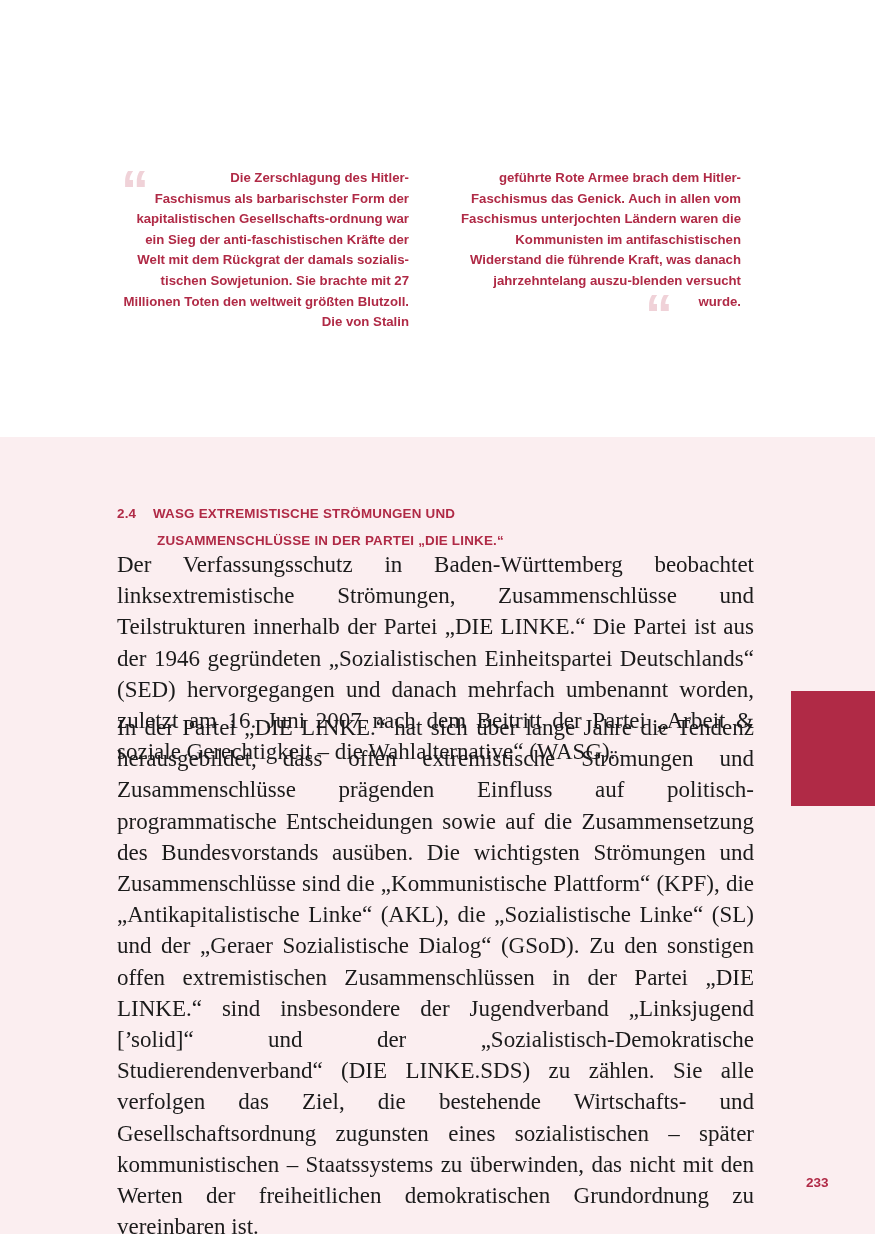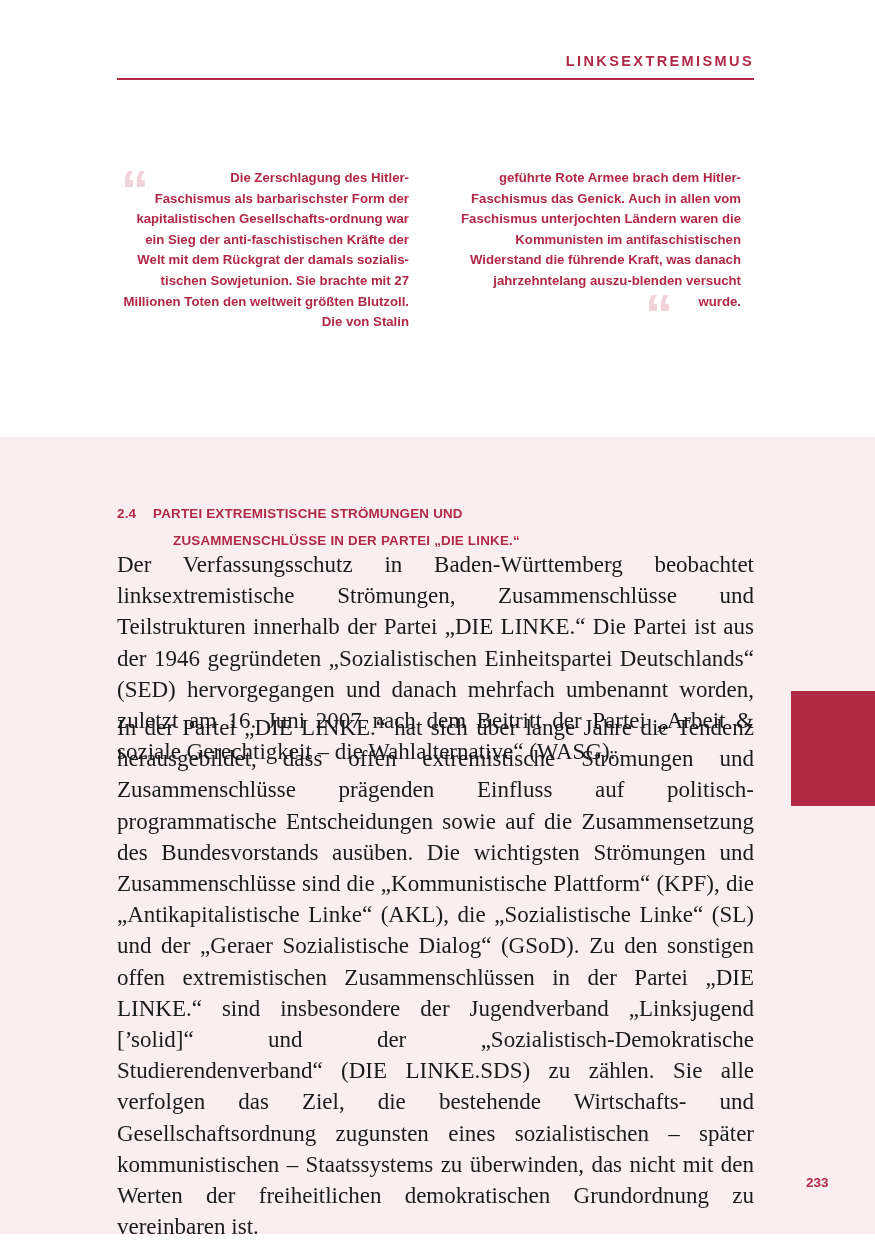--- a/index.html
+++ b/index.html
@@ -146,10 +146,6 @@
   <div class="panel"></div>
   <div class="side-tab"></div>
 
-  <div class="header">
-    <div class="header-title">LINKSEXTREMISMUS</div>
-    <div class="header-rule"></div>
-  </div>
 
   <div class="quote-wrap">
     <span class="quote-mark quote-open">“</span>

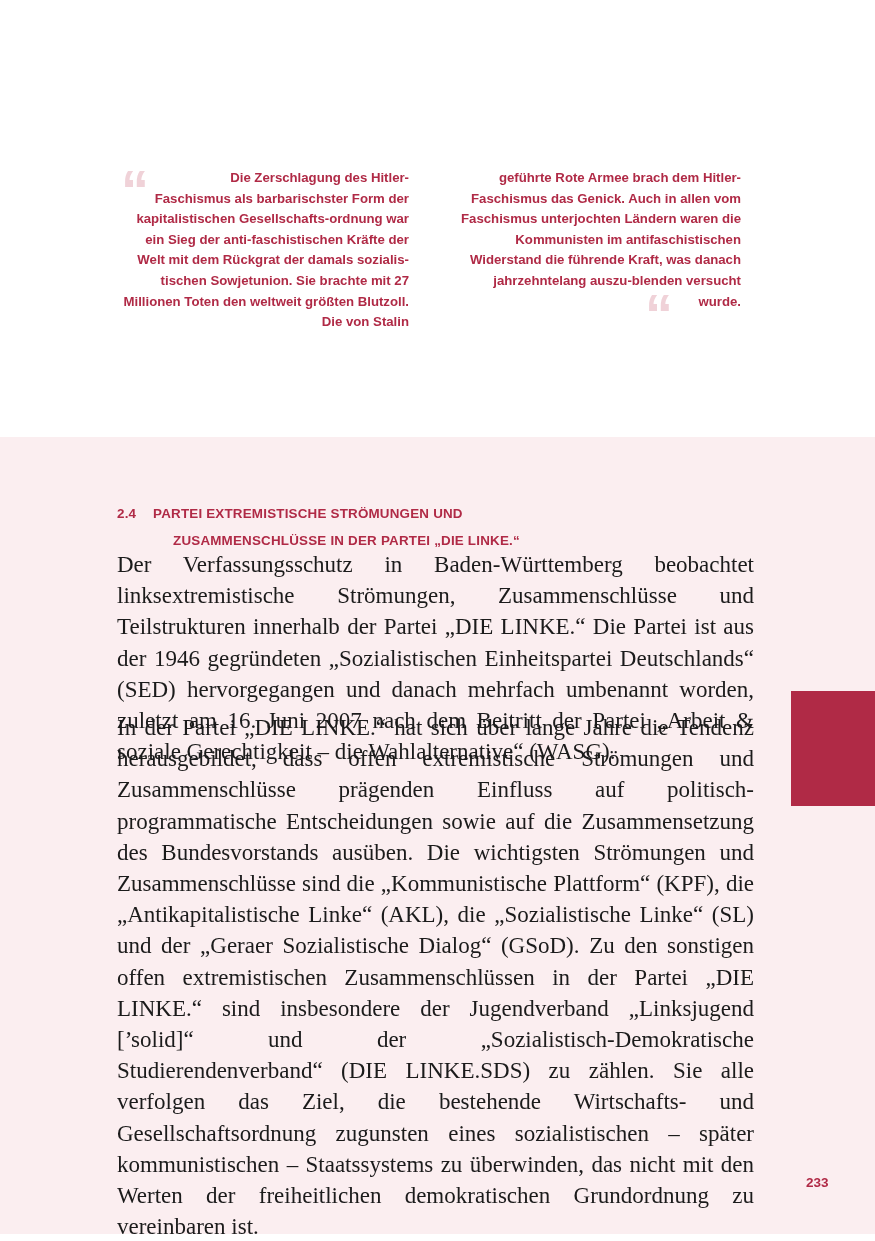--- a/index.html
+++ b/index.html
@@ -155,7 +155,7 @@
   </div>
 
   <div class="sec-head">
-    <span class="sec-num">2.4</span><span>PARTEI EXTREMISTISCHE STRÖMUNGEN UND</span>
+    <span class="sec-num">2.4</span><span>WASG EXTREMISTISCHE STRÖMUNGEN UND</span>
     <span class="sec-line2">ZUSAMMENSCHLÜSSE IN DER PARTEI „DIE LINKE.“</span>
   </div>
 

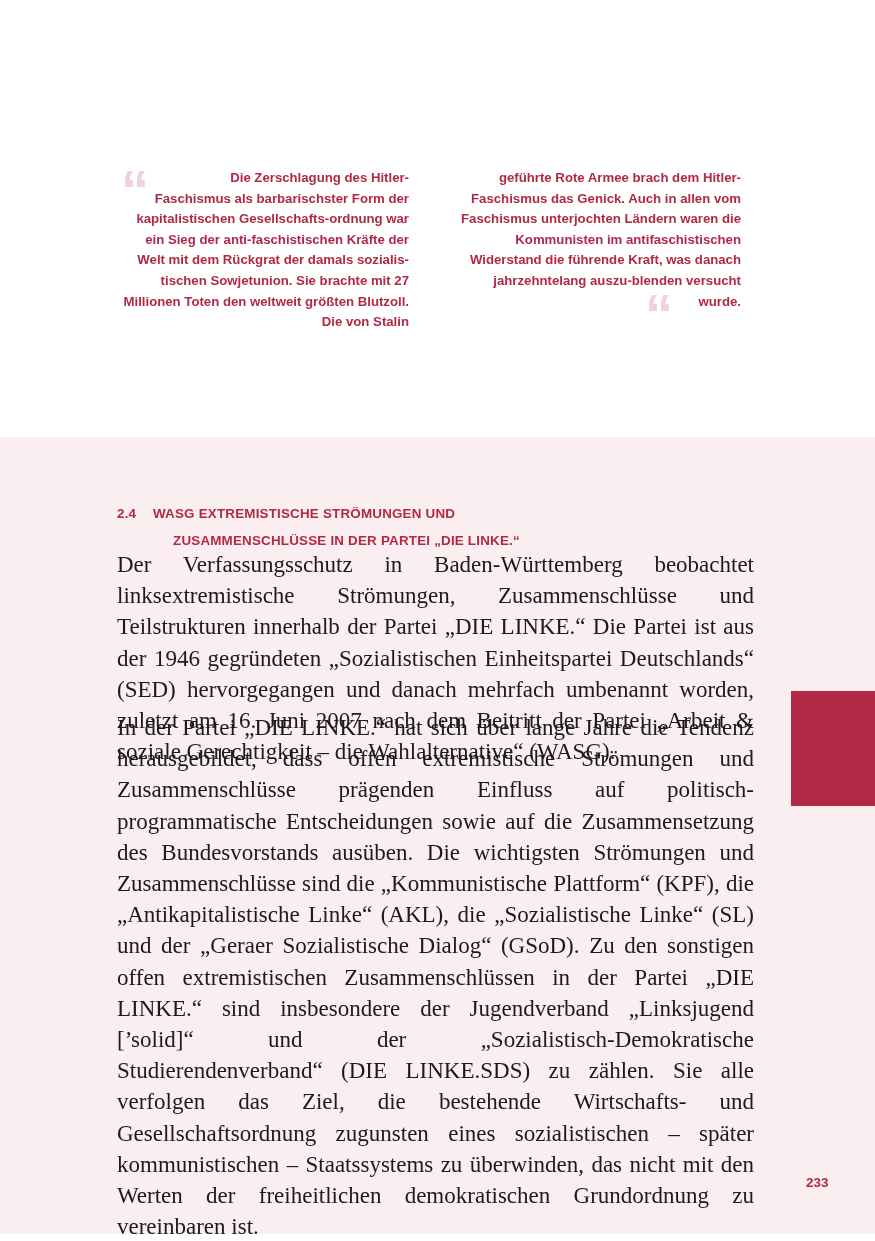--- a/index.html
+++ b/index.html
@@ -112,7 +112,7 @@
   }
   .sec-line2 {
     display: block;
-    margin-left: 56px;
+    margin-left: 40px;
   }
   
   .body-block {

